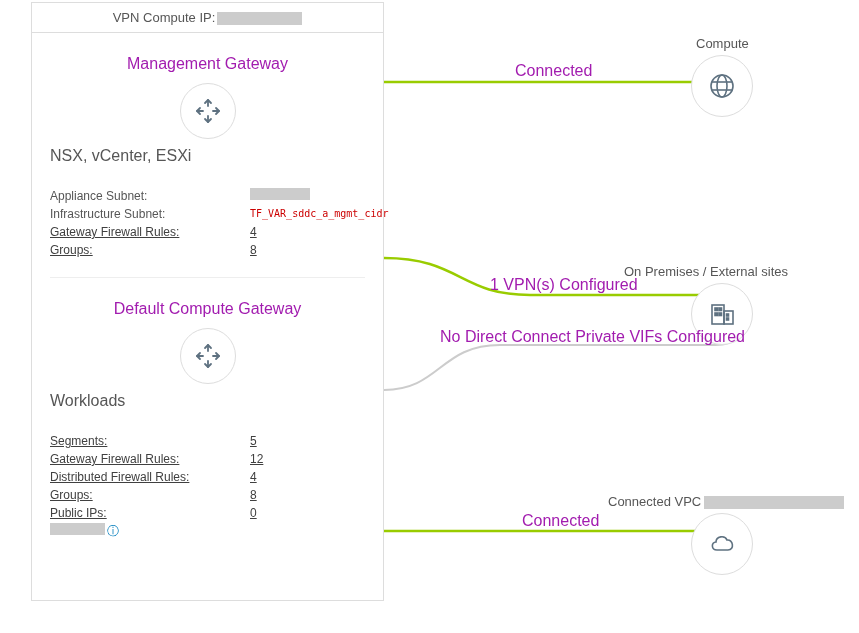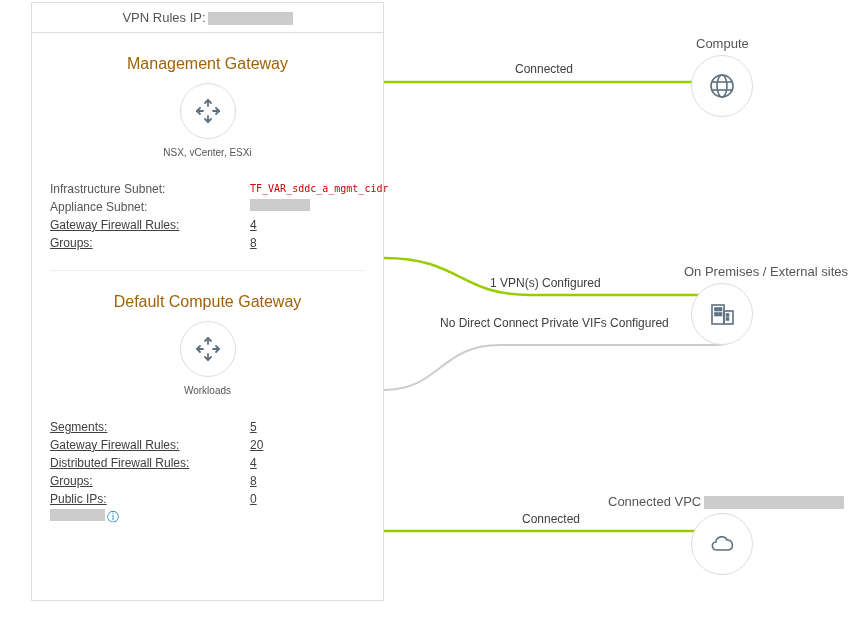--- a/index.html
+++ b/index.html
@@ -155,7 +155,7 @@
 
 <div class="panel-left">
   <div class="vpn-header">
-    <span>VPN Rules IP:</span><span class="redact"></span>
+    <span>VPN Compute IP:</span><span class="redact"></span>
   </div>
 
   <div class="gateway-section">

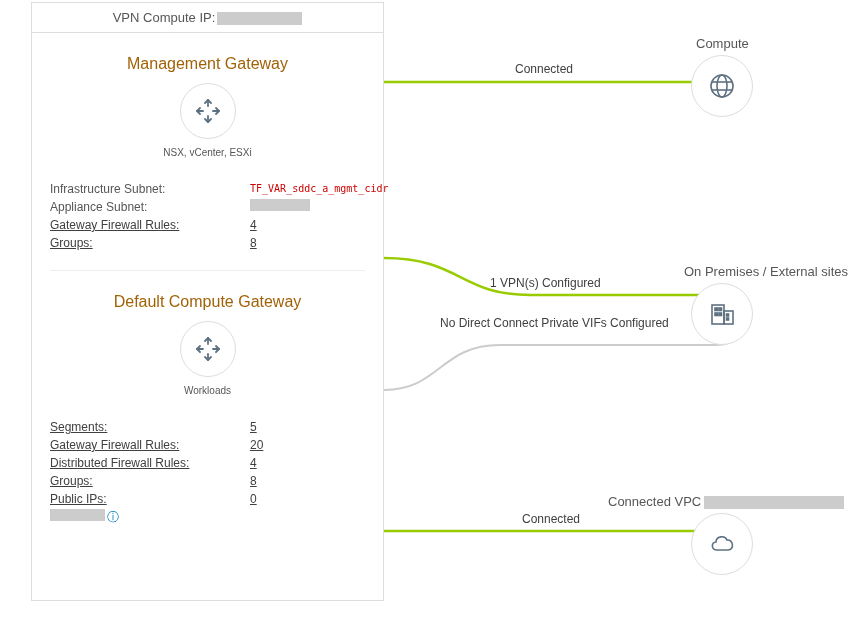--- a/index.html
+++ b/index.html
@@ -52,7 +52,7 @@
   .section-title {
     text-align: center;
     font-size: 16px;
-    color: #a16207;
+    color: #a21caf;
     margin-bottom: 10px;
   }
   .gateway-icon-wrap {

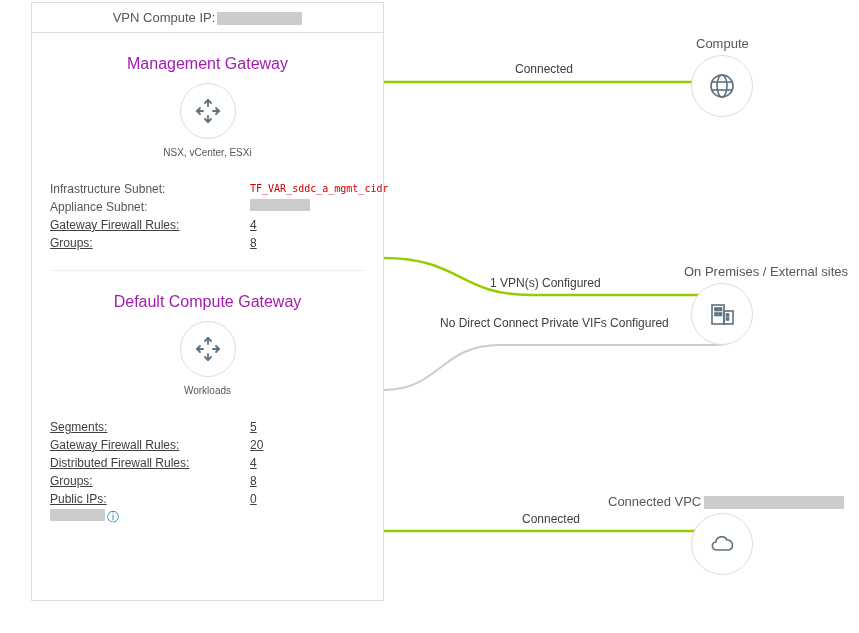--- a/index.html
+++ b/index.html
@@ -126,8 +126,8 @@
   }
   .conn-label {
     position: absolute;
-    font-size: 12px;
-    color: #404040;
+    font-size: 16px;
+    color: #a21caf;
     white-space: nowrap;
   }
   .redact-inline {

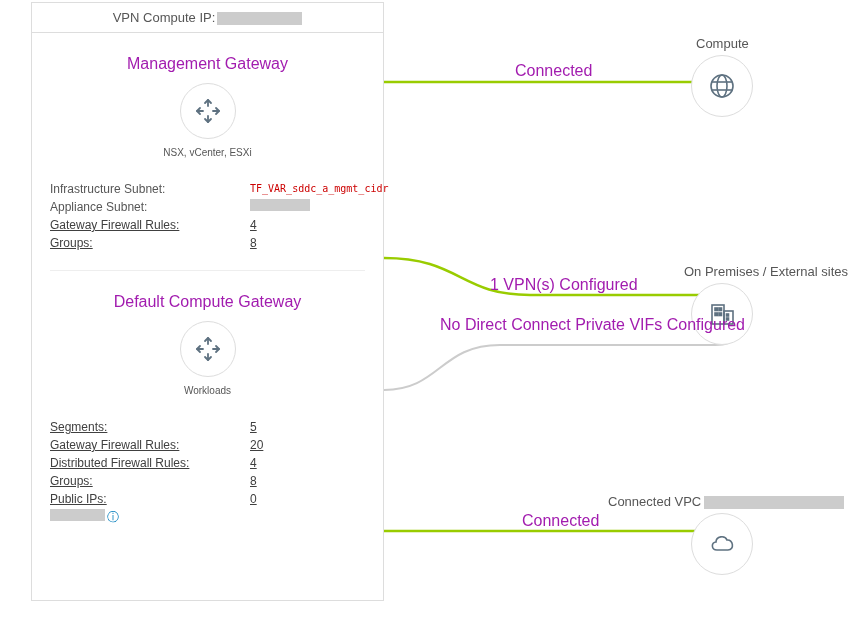--- a/index.html
+++ b/index.html
@@ -71,8 +71,7 @@
     justify-content: center;
   }
   .subtitle {
-    text-align: center;
-    font-size: 10px;
+    font-size: 16px;
     color: #565656;
     margin-bottom: 22px;
   }

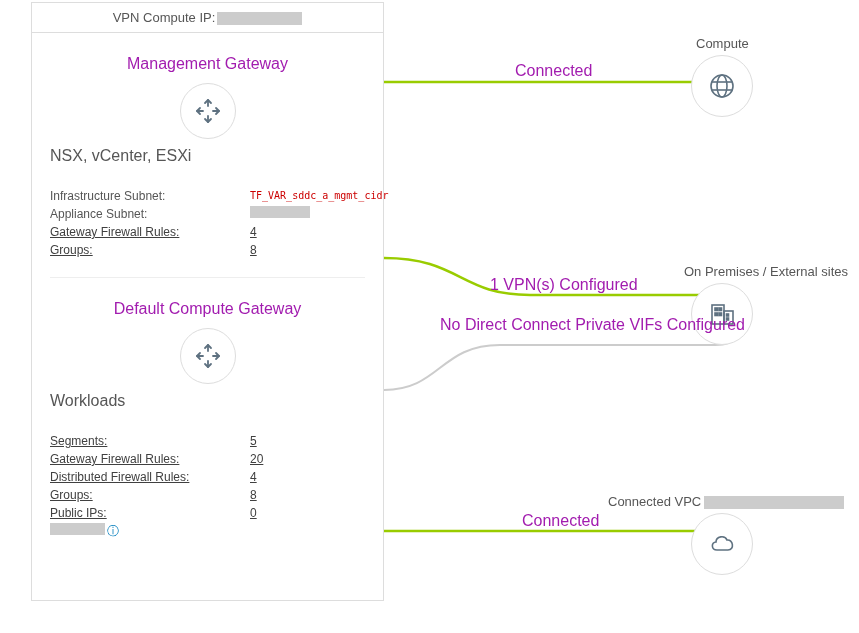--- a/index.html
+++ b/index.html
@@ -178,12 +178,12 @@
     <div class="subtitle">NSX, vCenter, ESXi</div>
     <div class="kv-table">
       <div class="kv-row">
+        <div class="kv-key">Appliance Subnet:</div>
+        <div class="kv-val"><span class="kv-val redact" style="width:60px"></span></div>
+      </div>
+      <div class="kv-row">
         <div class="kv-key">Infrastructure Subnet:</div>
         <div class="kv-val tfvar">TF_VAR_sddc_a_mgmt_cidr</div>
-      </div>
-      <div class="kv-row">
-        <div class="kv-key">Appliance Subnet:</div>
-        <div class="kv-val"><span class="kv-val redact" style="width:60px"></span></div>
       </div>
       <div class="kv-row">
         <div class="kv-key link">Gateway Firewall Rules:</div>

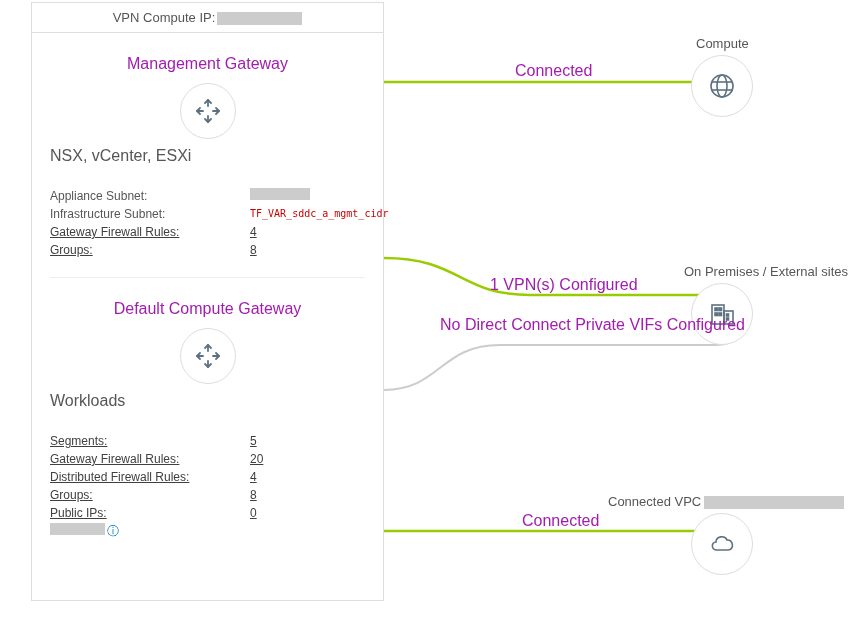--- a/index.html
+++ b/index.html
@@ -260,7 +260,7 @@
 </div>
 <div class="conn-label" style="top:62px; left:515px;">Connected</div>
 
-<div class="node-label" style="top:264px; left:684px;">On Premises / External sites</div>
+<div class="node-label" style="top:264px; left:624px;">On Premises / External sites</div>
 <div class="node" style="top:283px; left:691px;">
   <svg width="34" height="34" viewBox="0 0 34 34">
     <g stroke="#5e7180" stroke-width="1.6" fill="none">

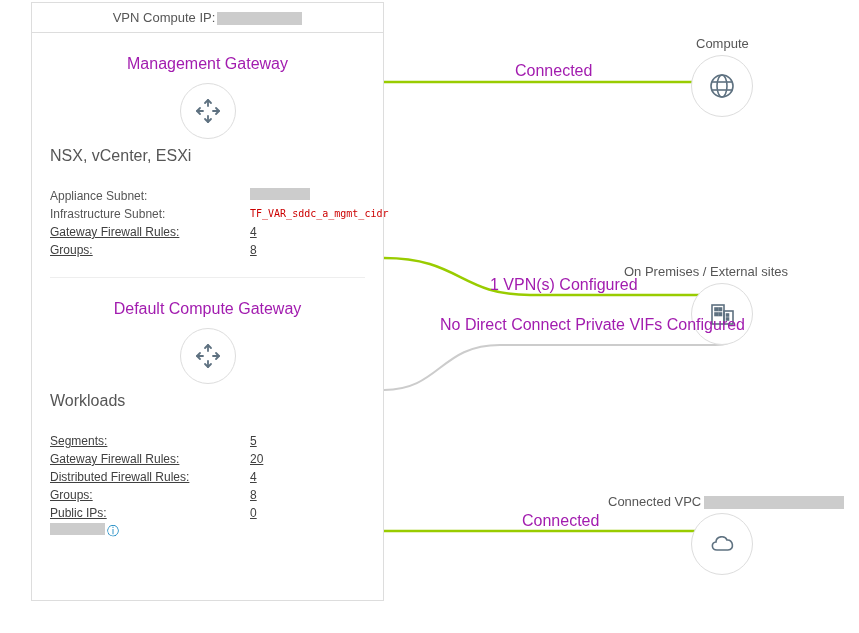--- a/index.html
+++ b/index.html
@@ -276,7 +276,7 @@
   </svg>
 </div>
 <div class="conn-label" style="top:276px; left:490px;">1 VPN(s) Configured</div>
-<div class="conn-label" style="top:316px; left:440px;">No Direct Connect Private VIFs Configured</div>
+<div class="conn-label" style="top:328px; left:440px;">No Direct Connect Private VIFs Configured</div>
 
 <div class="node-label" style="top:494px; left:608px;">
   <span>Connected VPC</span><span class="redact-inline"></span>

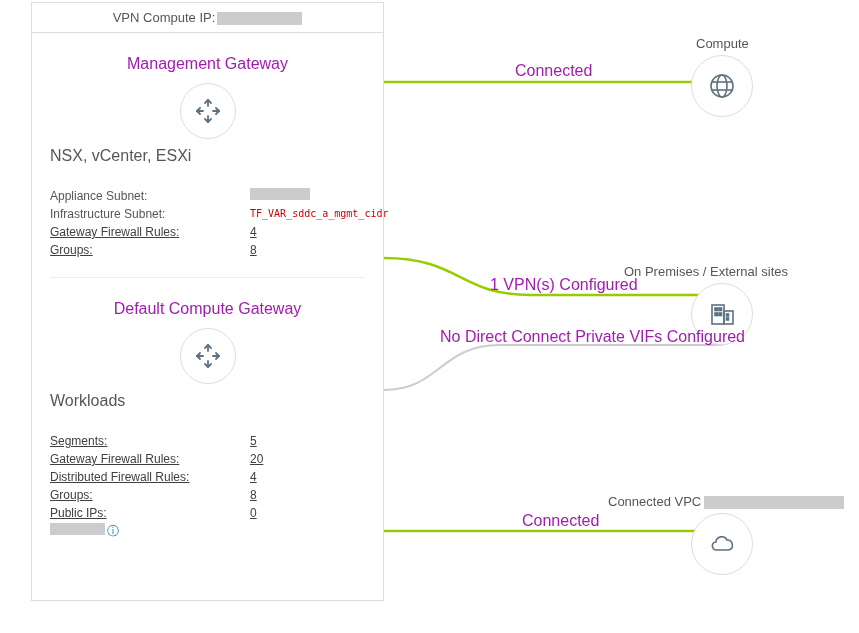--- a/index.html
+++ b/index.html
@@ -224,7 +224,7 @@
       </div>
       <div class="kv-row">
         <div class="kv-key link">Gateway Firewall Rules:</div>
-        <div class="kv-val link">20</div>
+        <div class="kv-val link">12</div>
       </div>
       <div class="kv-row">
         <div class="kv-key link">Distributed Firewall Rules:</div>

